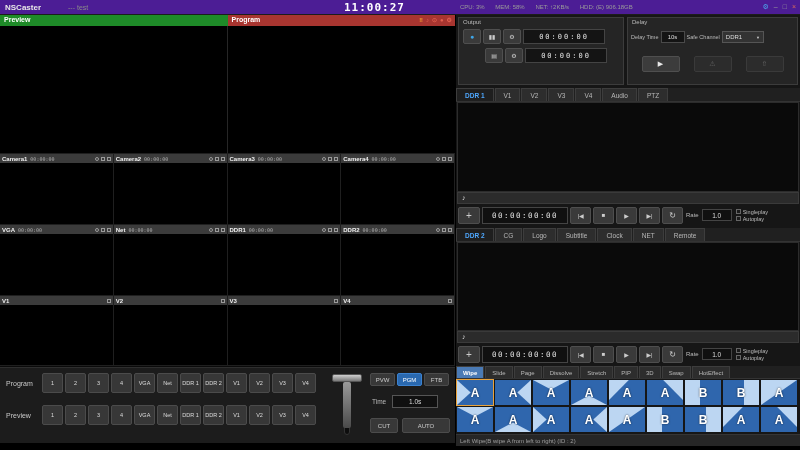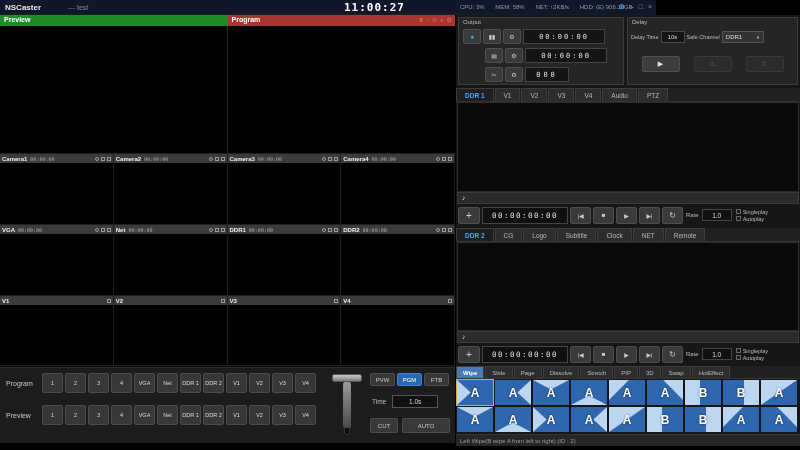--- a/index.html
+++ b/index.html
@@ -7,7 +7,7 @@
   .app{position:relative;width:800px;height:450px;background:#000;}
 
   
-  .titlebar{position:absolute;left:0;top:0;width:656px;height:15px;background:#0f172a;border-bottom:1px solid #1c1c1c;}
+  .titlebar{position:absolute;left:0;top:0;width:800px;height:15px;background:#4c1d95;border-bottom:1px solid #1c1c1c;}
   .app-name{position:absolute;left:5px;top:3px;font-size:8px;font-weight:bold;color:#e8e8e8;}
   .session{position:absolute;left:68px;top:4px;font-size:7px;color:#8a8a8a;}
   .clock{position:absolute;left:344px;top:1px;font-family:"DejaVu Sans Mono",monospace;font-size:11px;font-weight:bold;color:#fff;letter-spacing:1px;}

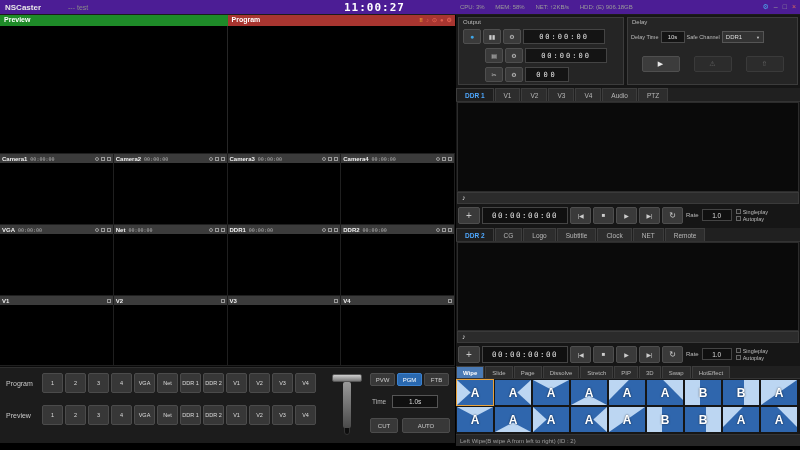--- a/index.html
+++ b/index.html
@@ -383,12 +383,6 @@
         <button class="obtn">⚙</button>
         <div class="otc">00:00:00</div>
       </div>
-      <div class="out-row r3">
-        <span class="spacer20"></span>
-        <button class="obtn">✂</button>
-        <button class="obtn">⚙</button>
-        <div class="otc cnt">000</div>
-      </div>
     </div>
 
     <div class="panel delay">

